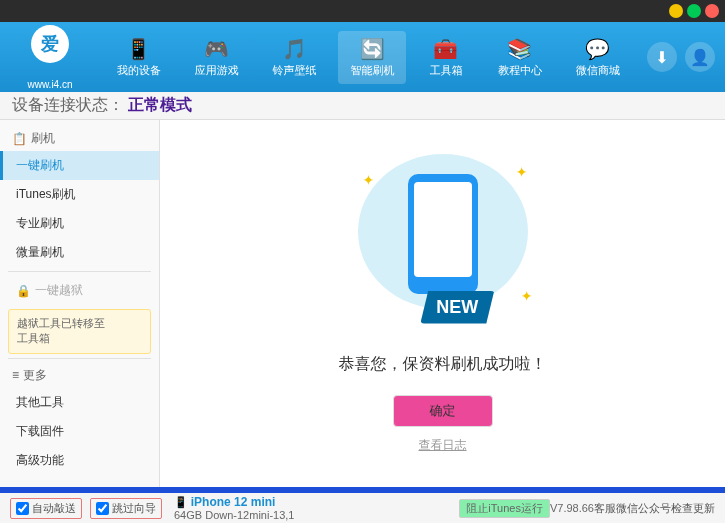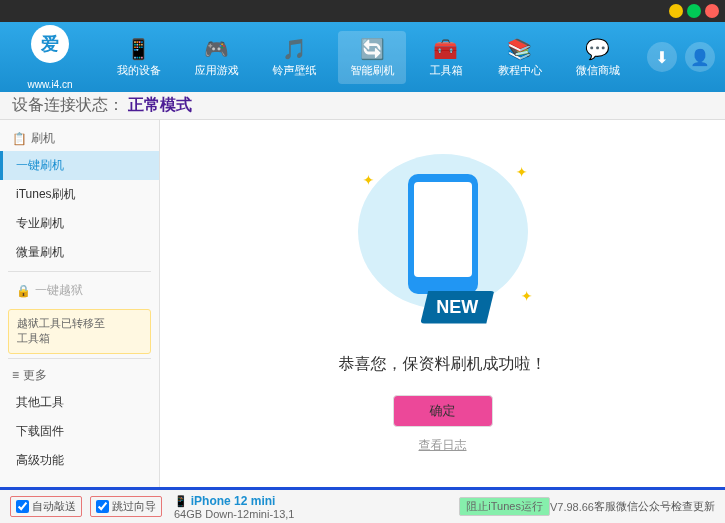--- a/index.html
+++ b/index.html
@@ -259,7 +259,7 @@
     .bottom-bar {
       height: 36px;
       background: #f5f5f5;
-      border-top: 3px solid #1d4ed8;
+      border-top: 6px solid #1d4ed8;
       display: flex;
       align-items: center;
       padding: 0 10px;

